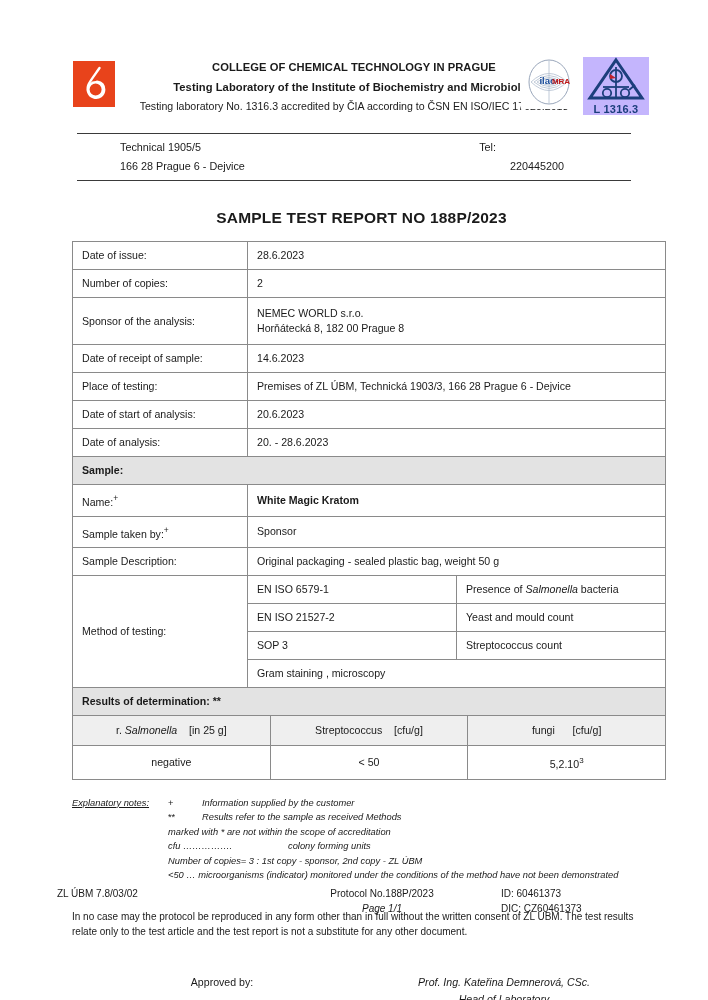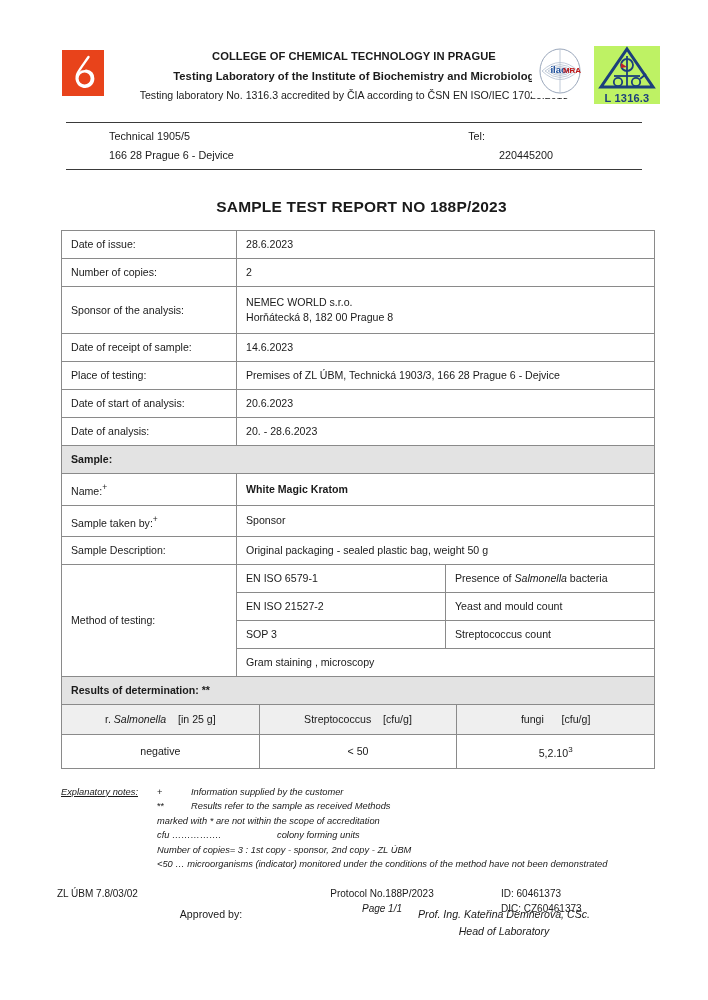--- a/index.html
+++ b/index.html
@@ -16,7 +16,7 @@
     position: relative;
     width: 708px;
     height: 1000px;
-    padding: 4px;
+    padding: 15px;
     overflow: hidden;
   }
 

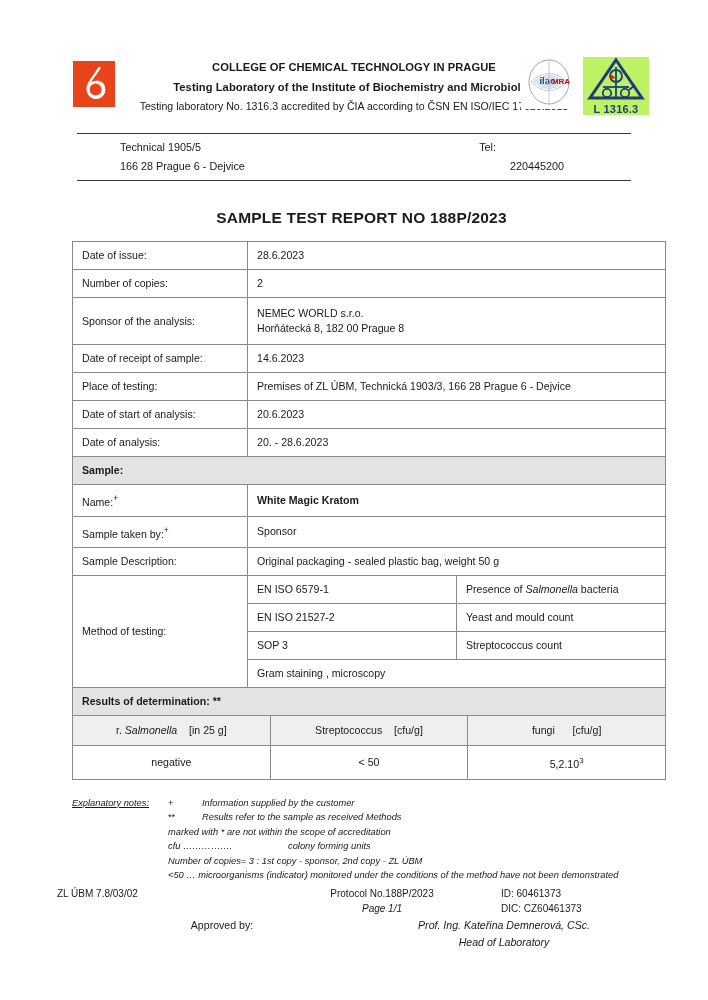--- a/index.html
+++ b/index.html
@@ -73,7 +73,7 @@
     width: 66px;
     height: 58px;
     z-index: 6;
-    background: #bef264;
+    background: #c4b5fd;
     text-align: center;
   }
   .cia-label {

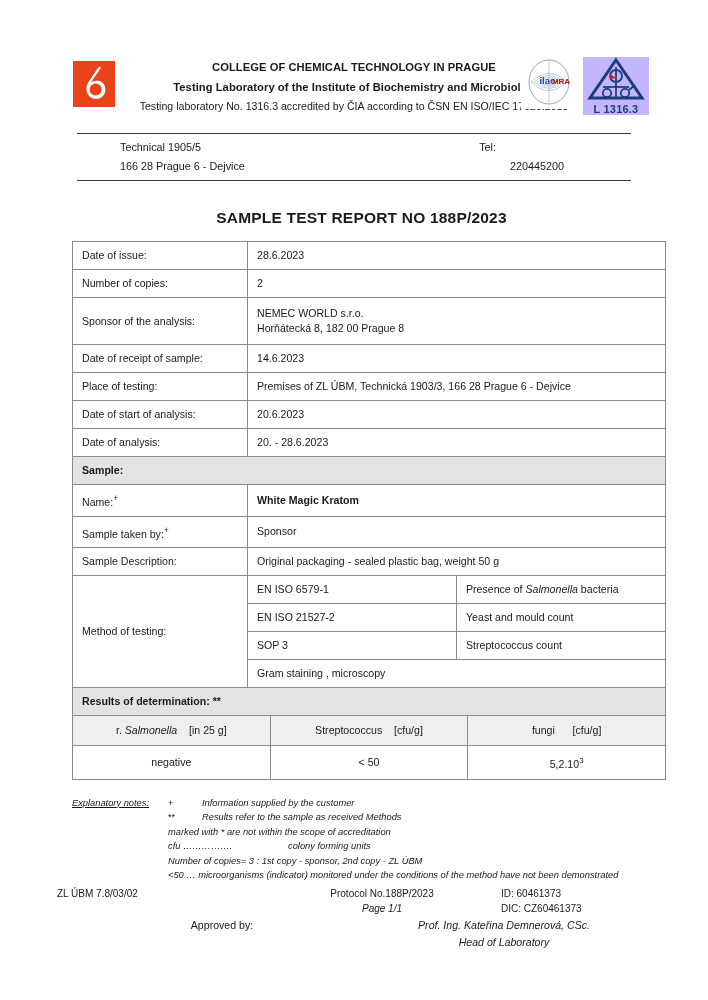--- a/index.html
+++ b/index.html
@@ -381,6 +381,7 @@
     </div>
   </div>
 
+  <div class="disclaimer">In no case may the protocol be reproduced in any form other than in full without the written consent of ZL ÚBM. The test results relate only to the test article and the test report is not a substitute for any other document.</div>
 
   <div class="approval">
     <div class="appr-left">Approved by:</div>

